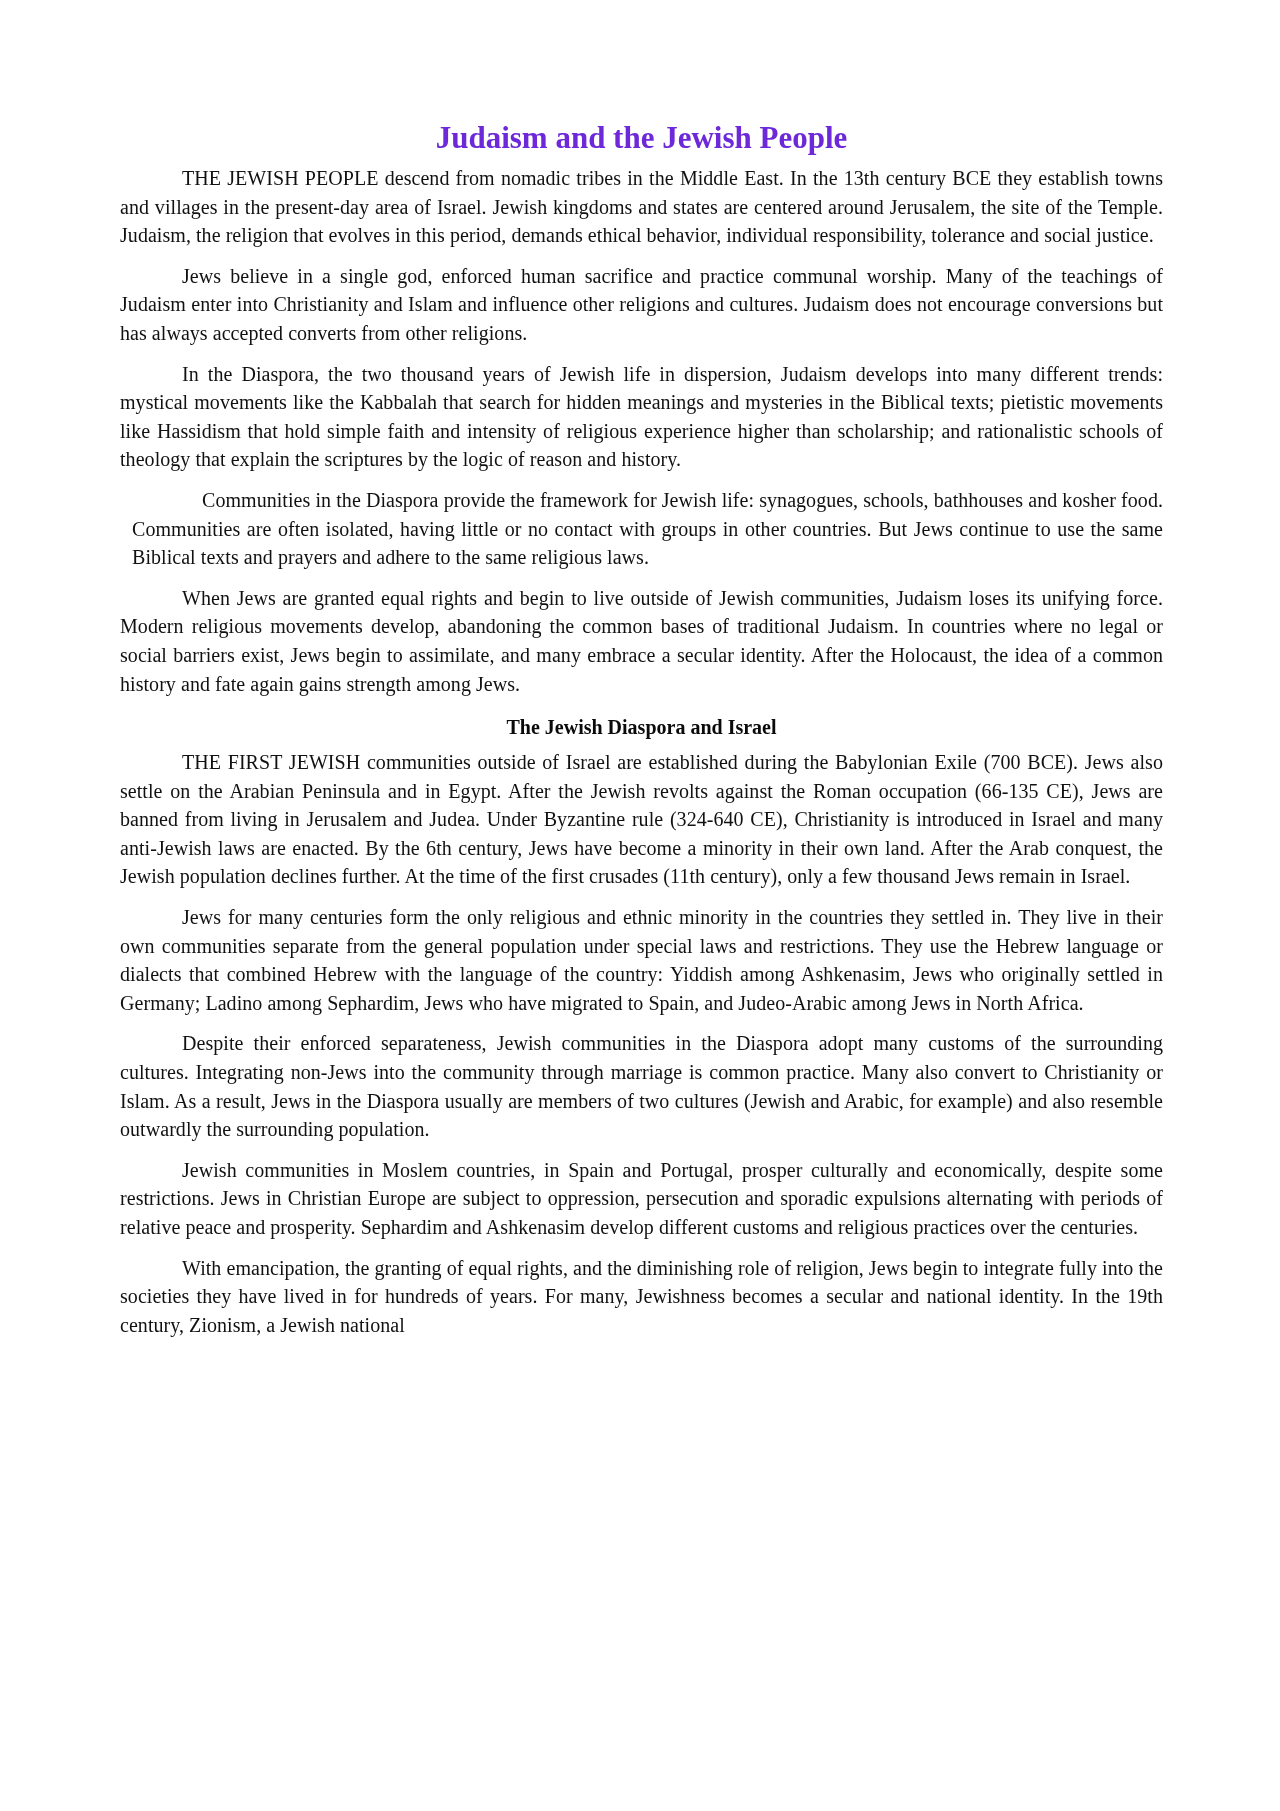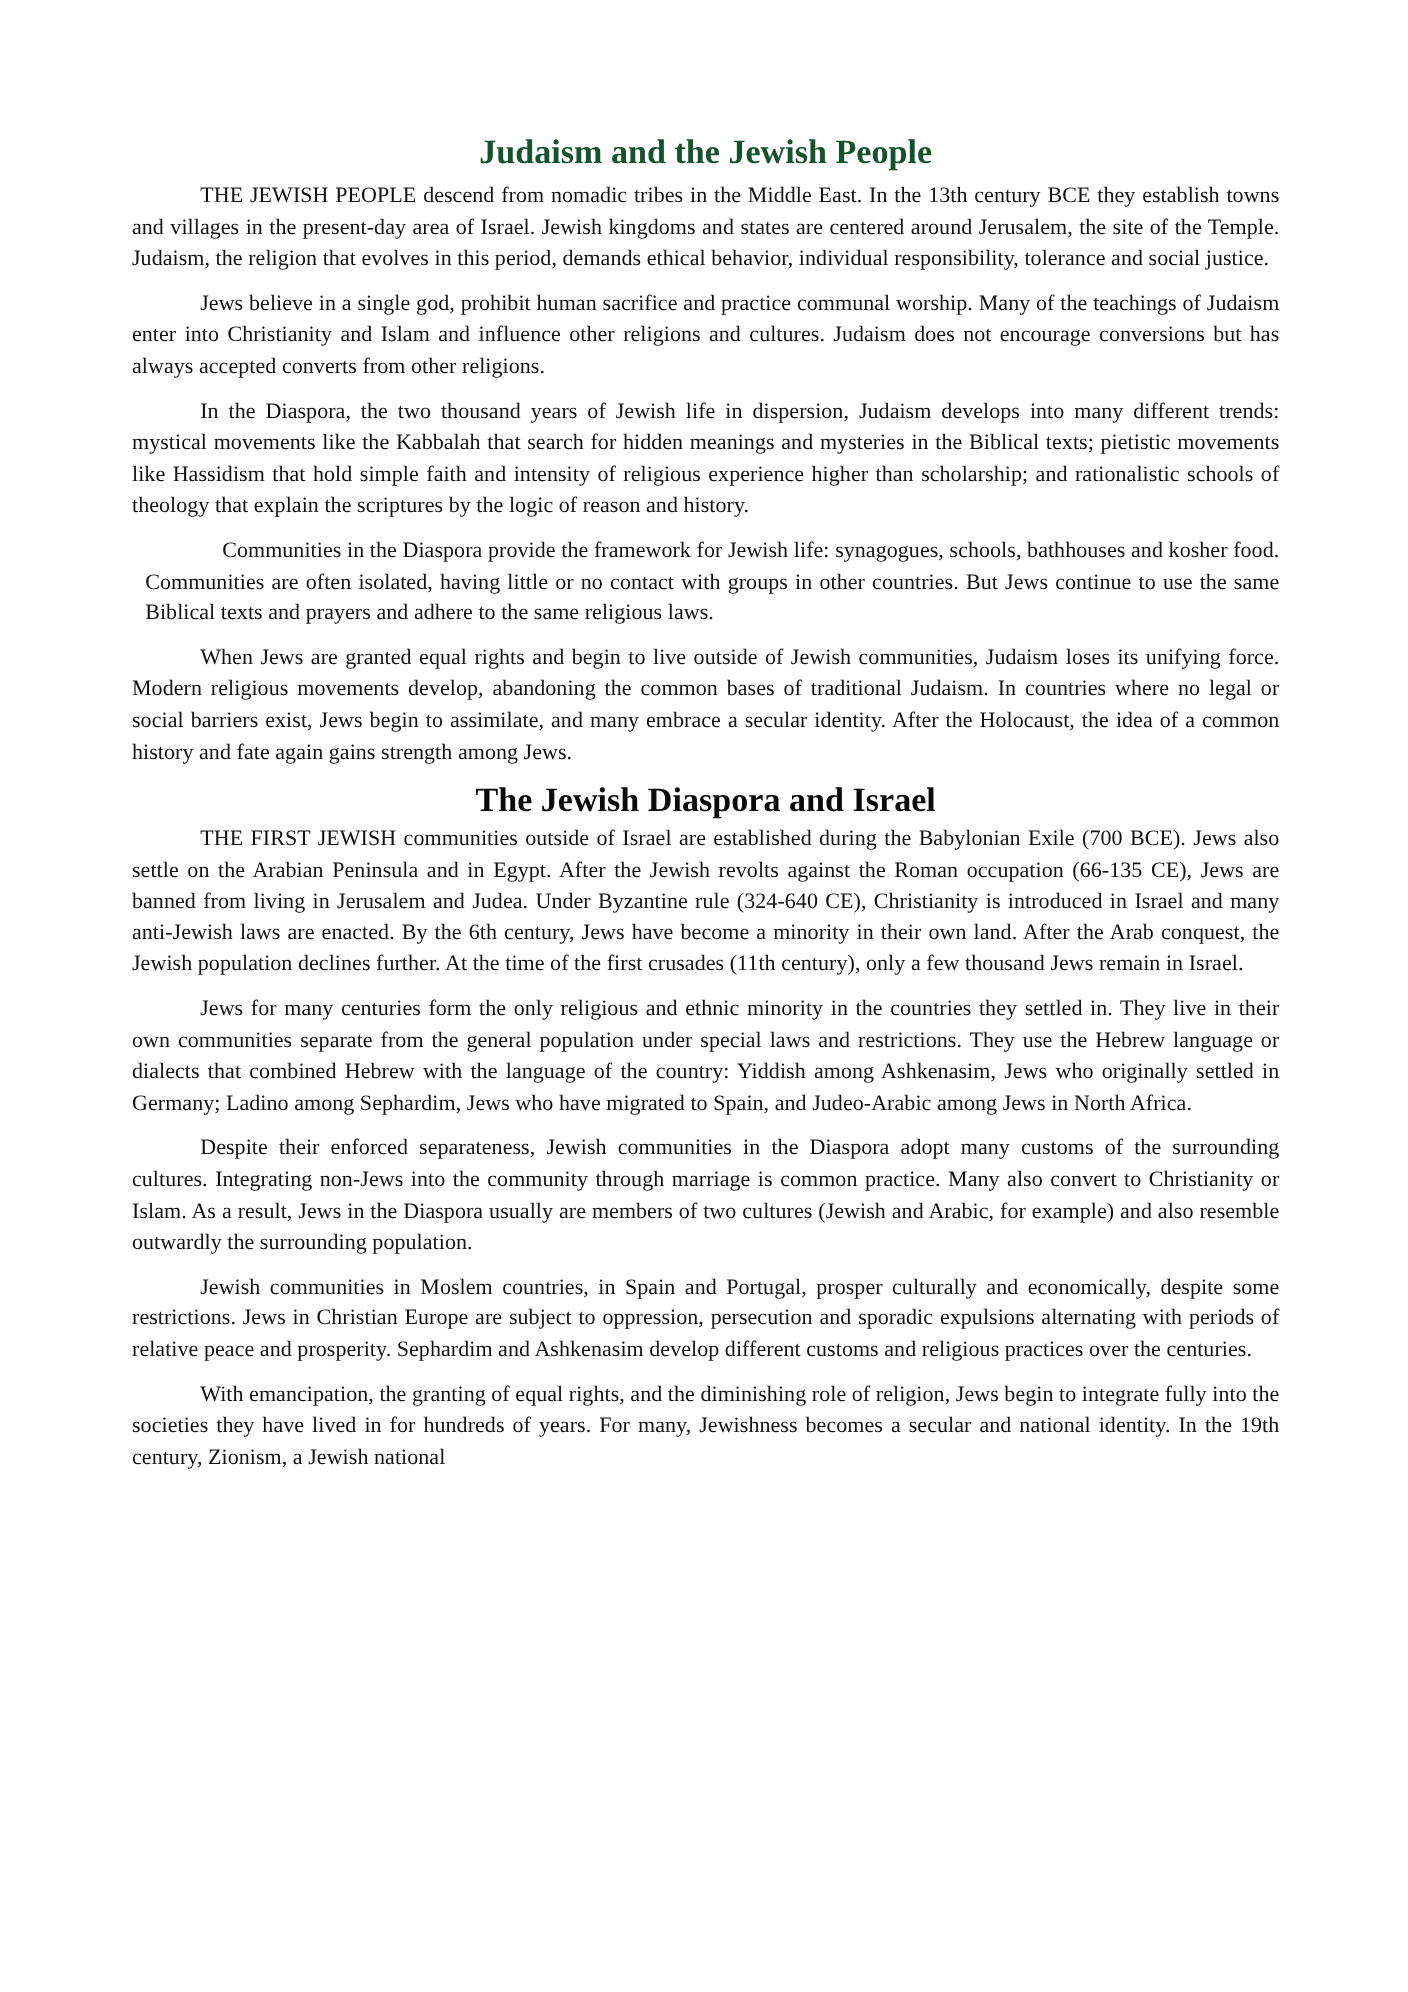--- a/index.html
+++ b/index.html
@@ -27,7 +27,7 @@
       font-size: 31px;
       font-weight: bold;
       line-height: 40px;
-      color: #14532d;
+      color: #6d28d9;
     }
     h2.section-title {
       margin: 12px 0 4px 0;

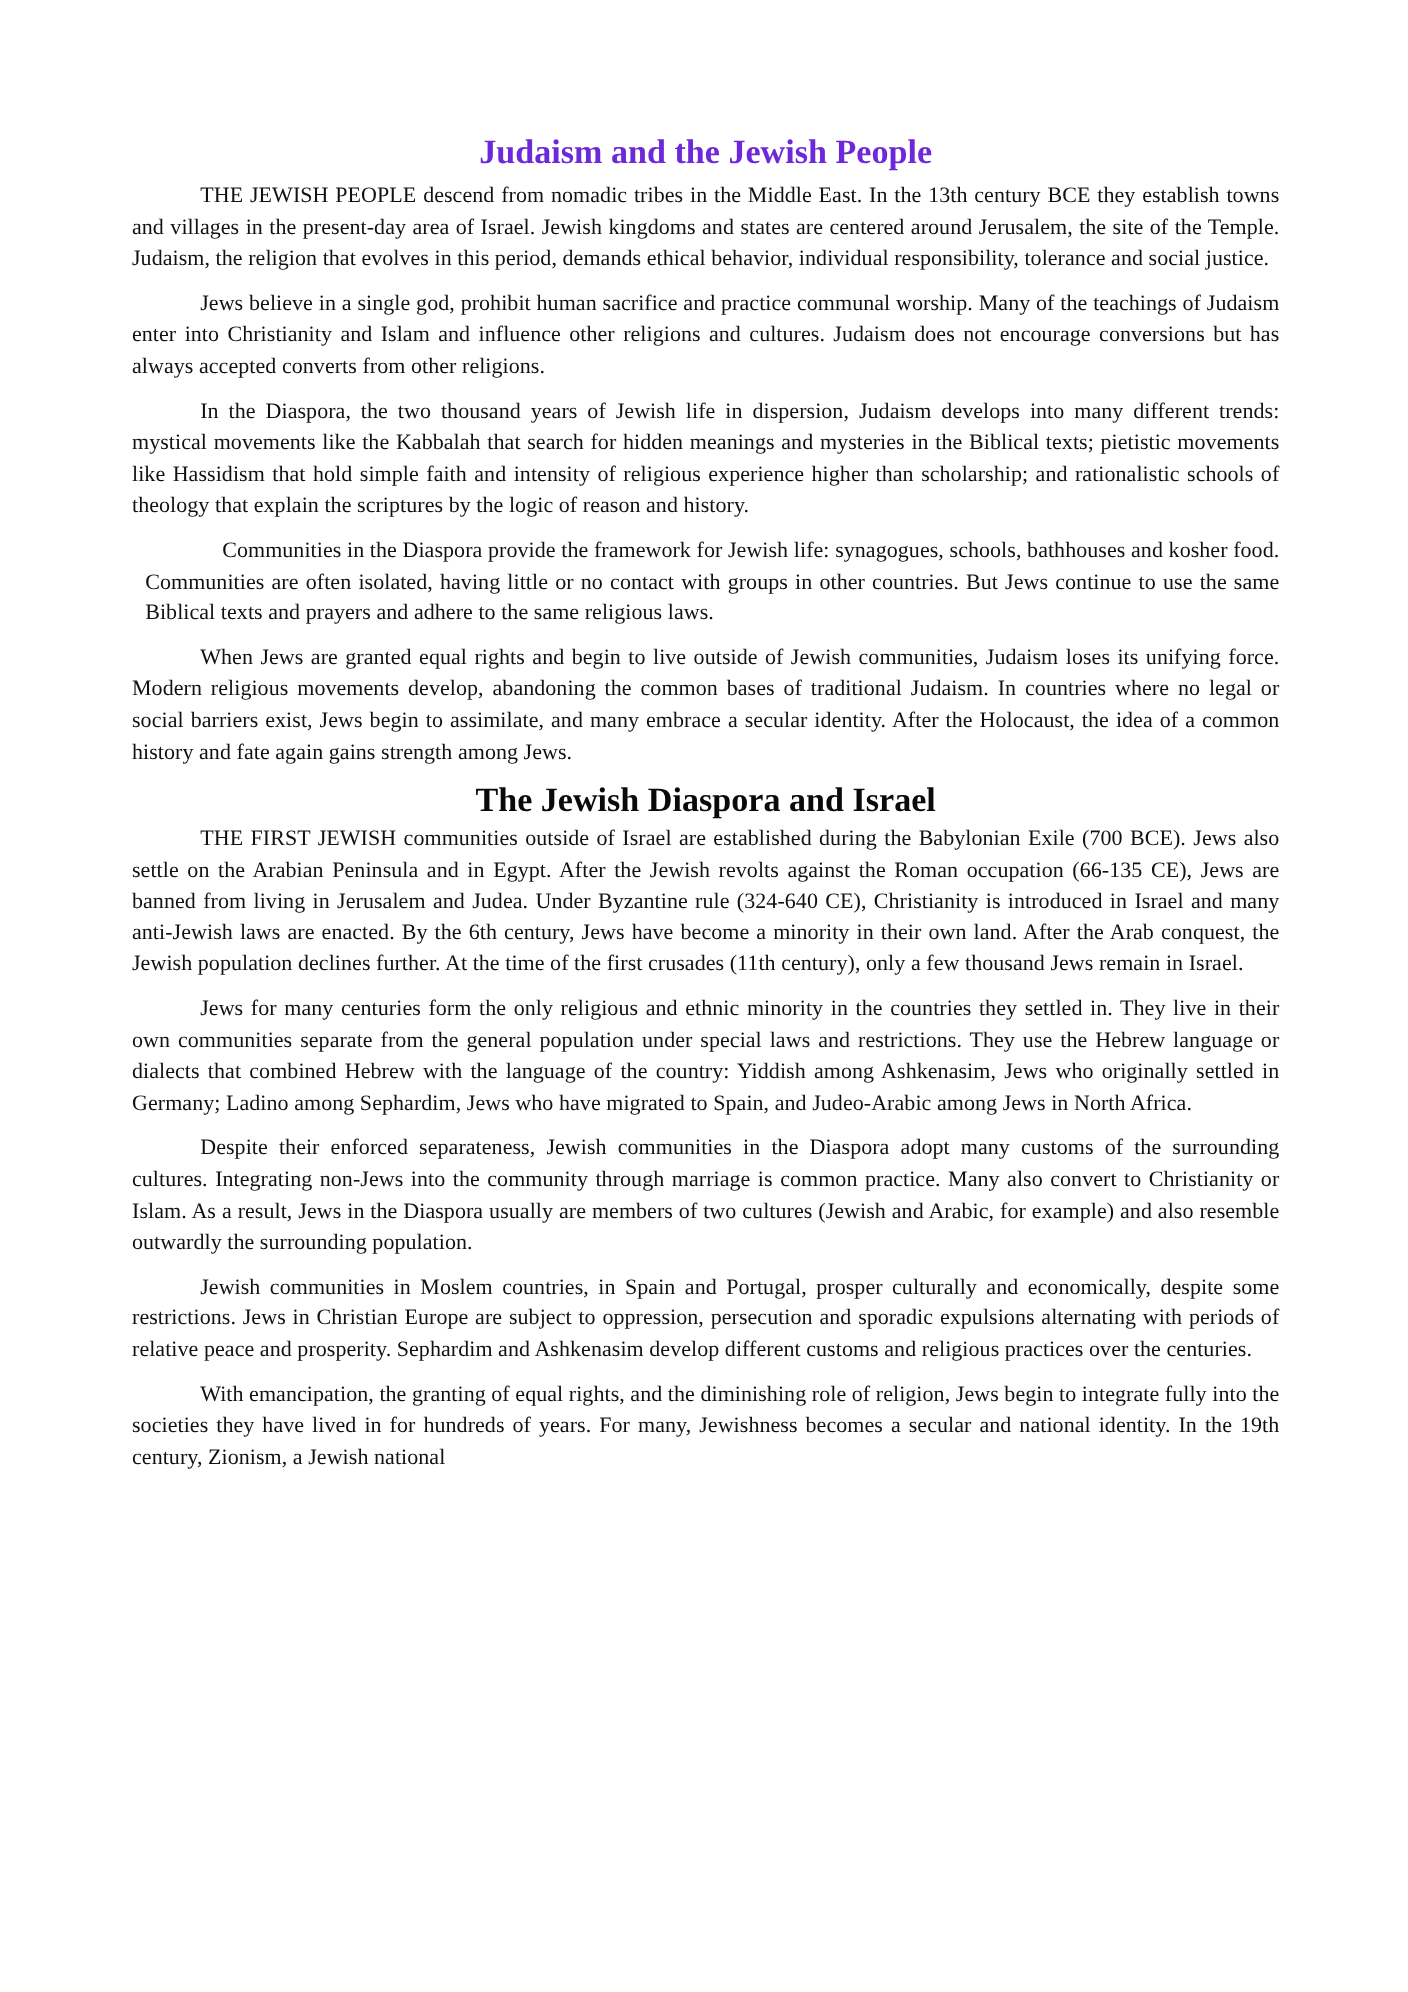--- a/index.html
+++ b/index.html
@@ -58,7 +58,7 @@
 
   <section>
     <p class="body-para">THE JEWISH PEOPLE descend from nomadic tribes in the Middle East. In the 13th century BCE they establish towns and villages in the present-day area of Israel. Jewish kingdoms and states are centered around Jerusalem, the site of the Temple. Judaism, the religion that evolves in this period, demands ethical behavior, individual responsibility, tolerance and social justice.</p>
-    <p class="body-para">Jews believe in a single god, prohibit human sacrifice and practice communal worship. Many of the teachings of Judaism enter into Christianity and Islam and influence other religions and cultures. Judaism does not encourage conversions but has always accepted converts from other religions.</p>
+    <p class="body-para">Jews believe in a single god, enforced human sacrifice and practice communal worship. Many of the teachings of Judaism enter into Christianity and Islam and influence other religions and cultures. Judaism does not encourage conversions but has always accepted converts from other religions.</p>
     <p class="body-para">In the Diaspora, the two thousand years of Jewish life in dispersion, Judaism develops into many different trends: mystical movements like the Kabbalah that search for hidden meanings and mysteries in the Biblical texts; pietistic movements like Hassidism that hold simple faith and intensity of religious experience higher than scholarship; and rationalistic schools of theology that explain the scriptures by the logic of reason and history.</p>
     <p class="body-para extra-indent">Communities in the Diaspora provide the framework for Jewish life: synagogues, schools, bathhouses and kosher food. Communities are often isolated, having little or no contact with groups in other countries. But Jews continue to use the same Biblical texts and prayers and adhere to the same religious laws.</p>
     <p class="body-para">When Jews are granted equal rights and begin to live outside of Jewish communities, Judaism loses its unifying force. Modern religious movements develop, abandoning the common bases of traditional Judaism. In countries where no legal or social barriers exist, Jews begin to assimilate, and many embrace a secular identity. After the Holocaust, the idea of a common history and fate again gains strength among Jews.</p>

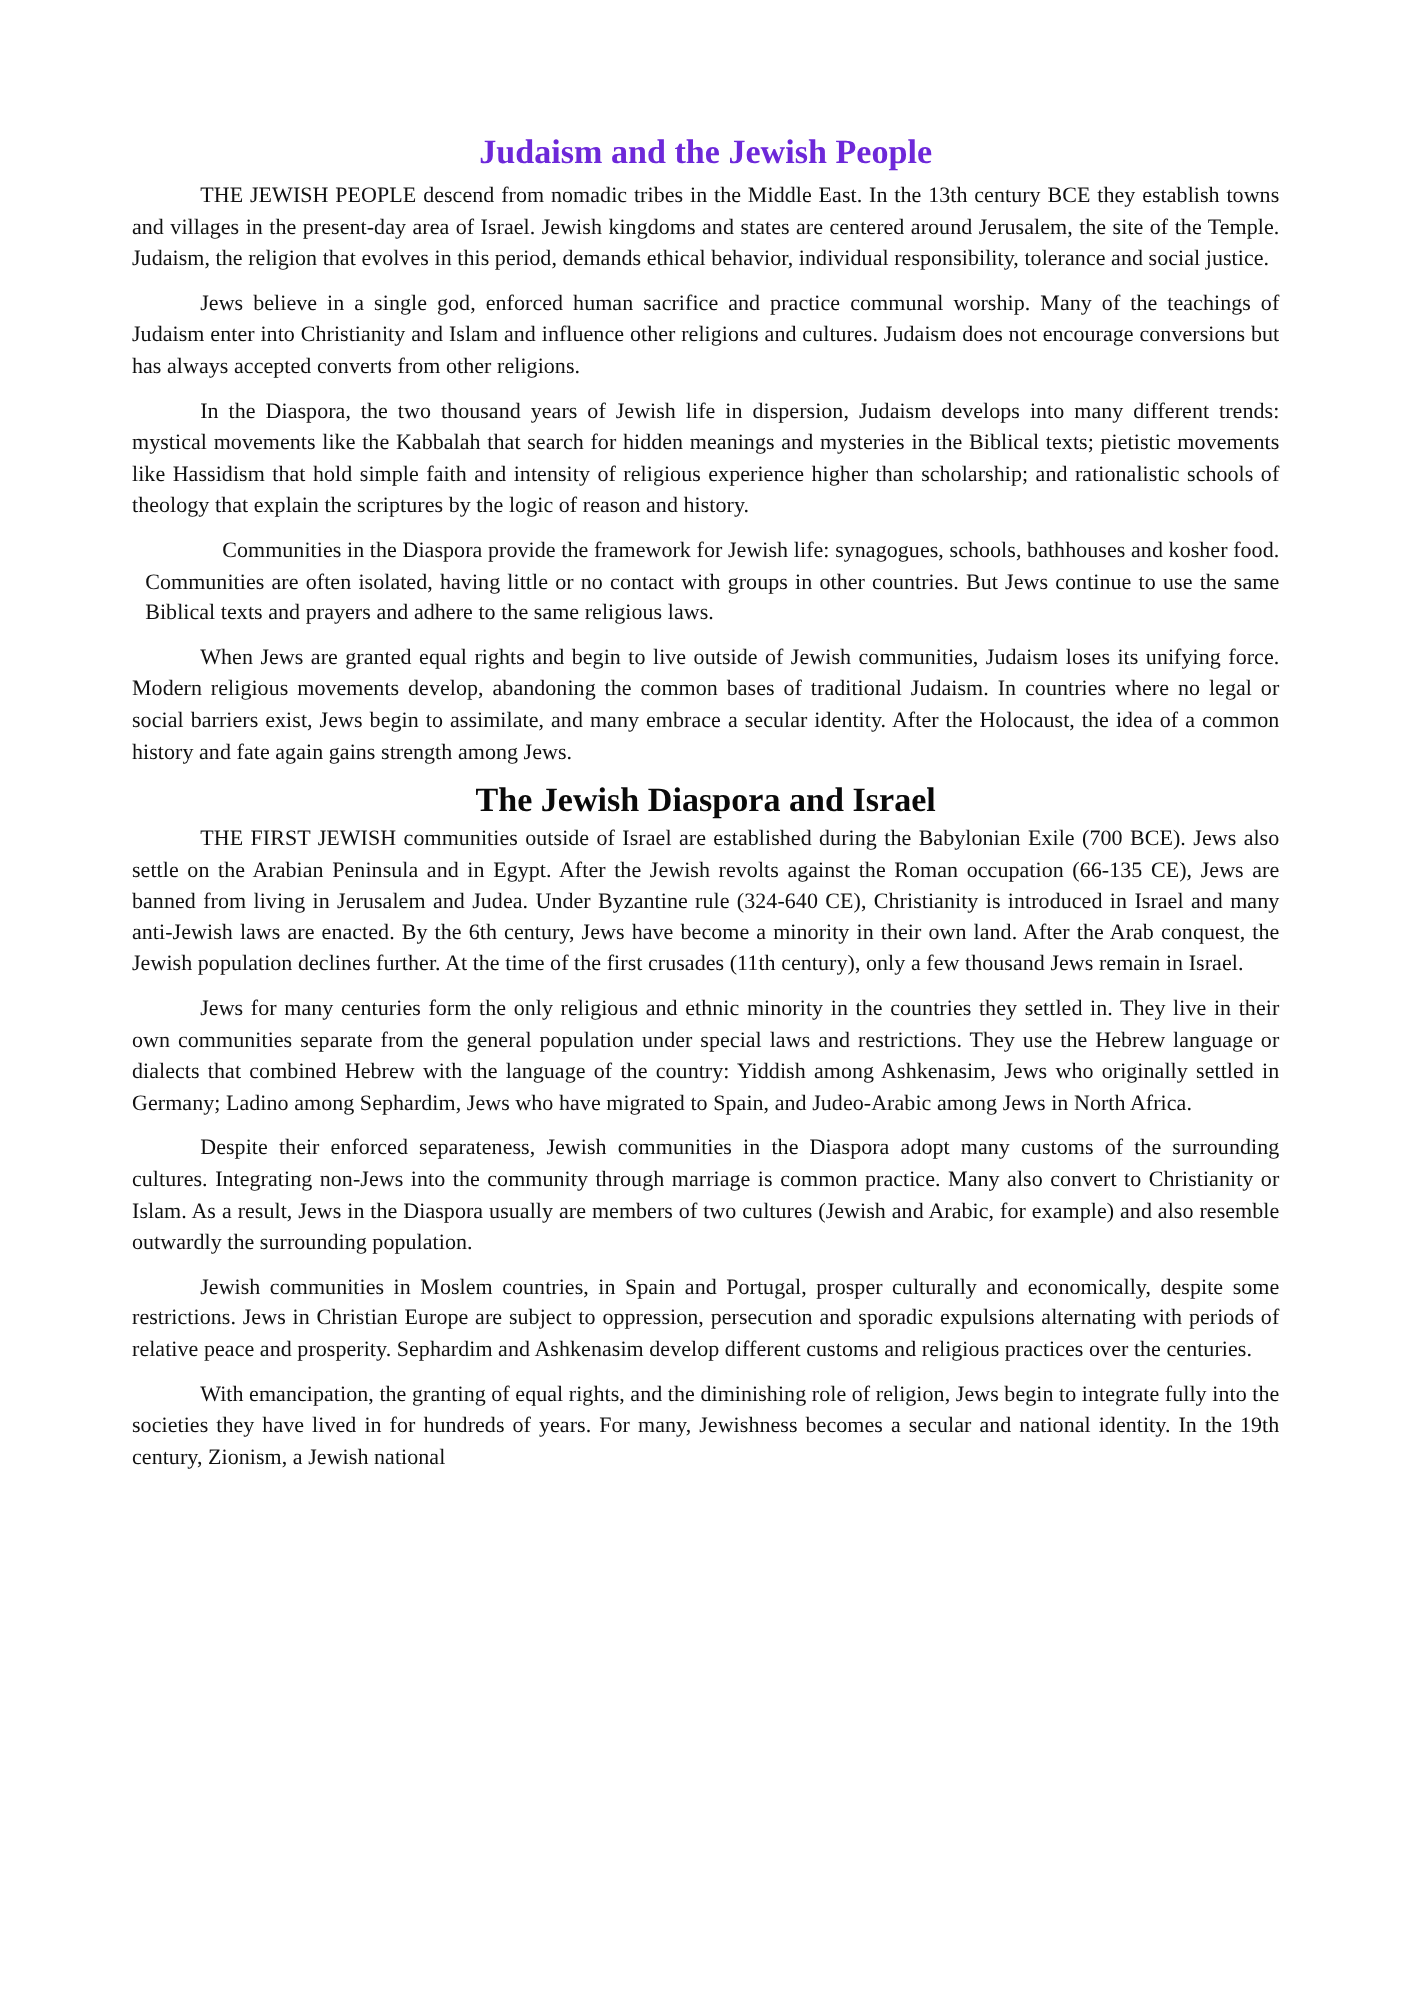--- a/index.html
+++ b/index.html
@@ -32,7 +32,7 @@
     h2.section-title {
       margin: 12px 0 4px 0;
       text-align: center;
-      font-size: 31px;
+      font-size: 20px;
       font-weight: bold;
       line-height: 34px;
       color: #0a0a0a;

